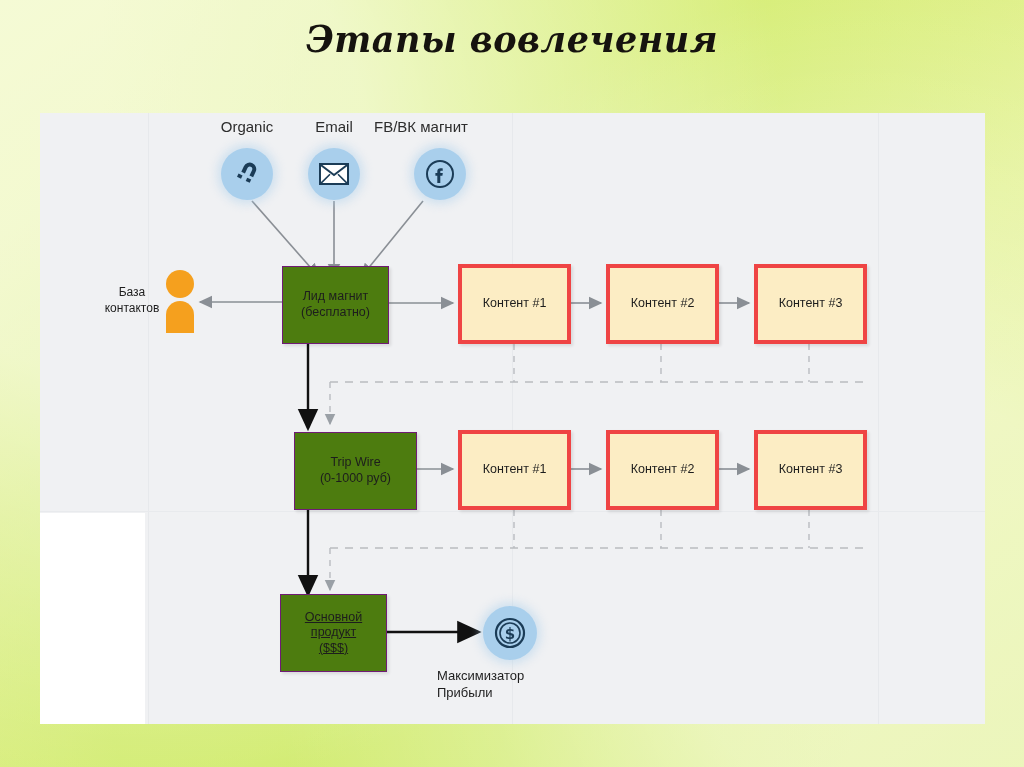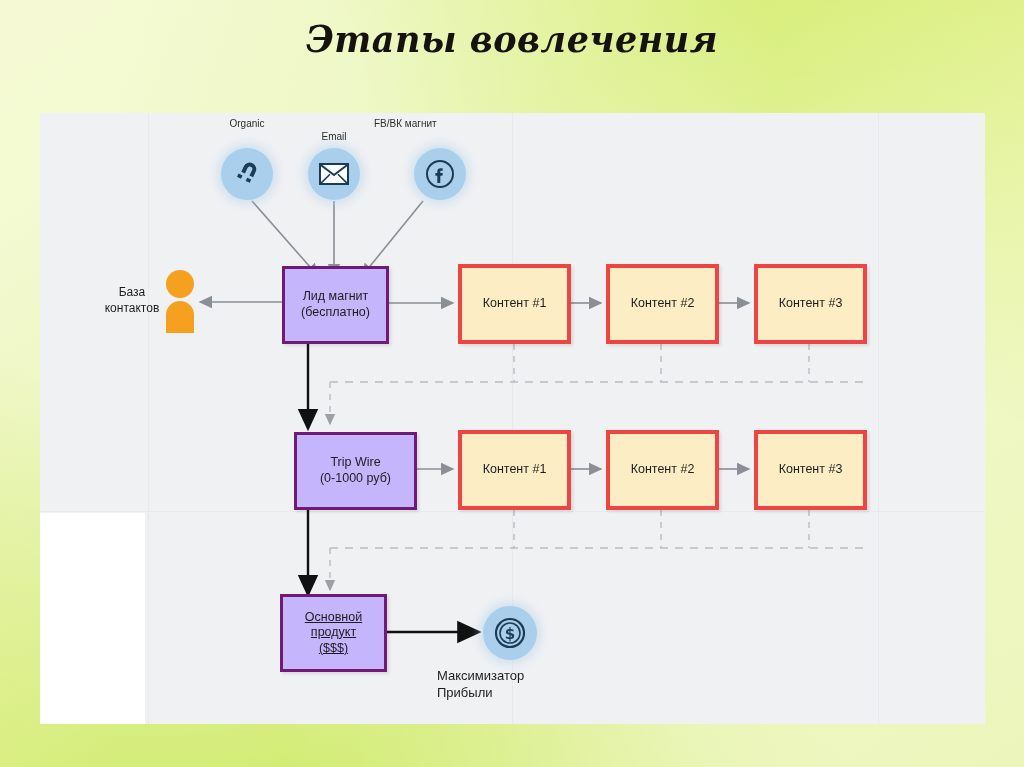--- a/index.html
+++ b/index.html
@@ -56,7 +56,7 @@
     box-shadow:0 0 10px 4px rgba(169,207,236,.45);
   }
   .srclabel{
-    position:absolute;font-size:10px;color:#2d2d2d;text-align:center;white-space:nowrap;
+    position:absolute;font-size:15px;color:#2d2d2d;text-align:center;white-space:nowrap;
   }
   .dbLabel{
     position:absolute;font-size:12px;color:#1d1d1d;text-align:center;line-height:1.3;

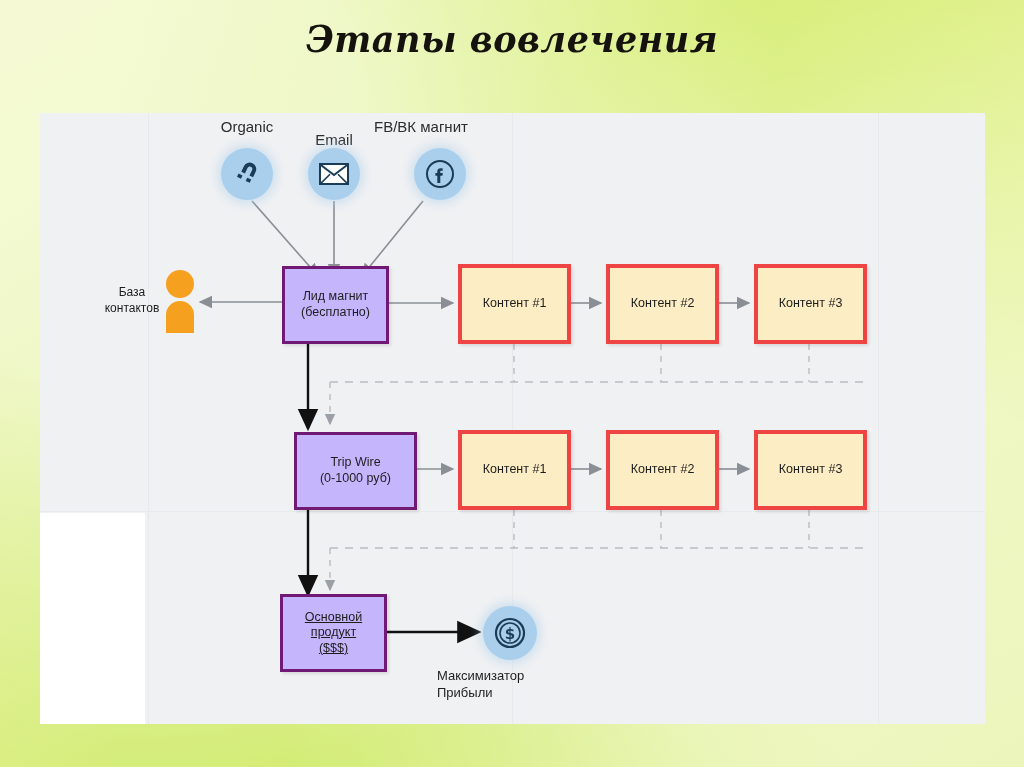--- a/index.html
+++ b/index.html
@@ -135,7 +135,7 @@
   </svg>
 </div>
 
-<div class="srclabel" style="left:288px;top:131px;width:92px;">Email</div>
+<div class="srclabel" style="left:288px;top:118px;width:92px;">Email</div>
 <div class="srccircle" style="left:308px;top:148px;">
   <svg width="30" height="22" viewBox="0 0 30 22">
     <rect x="1" y="1" width="28" height="20" fill="#ffffff" stroke="#1b3c57" stroke-width="2"></rect>

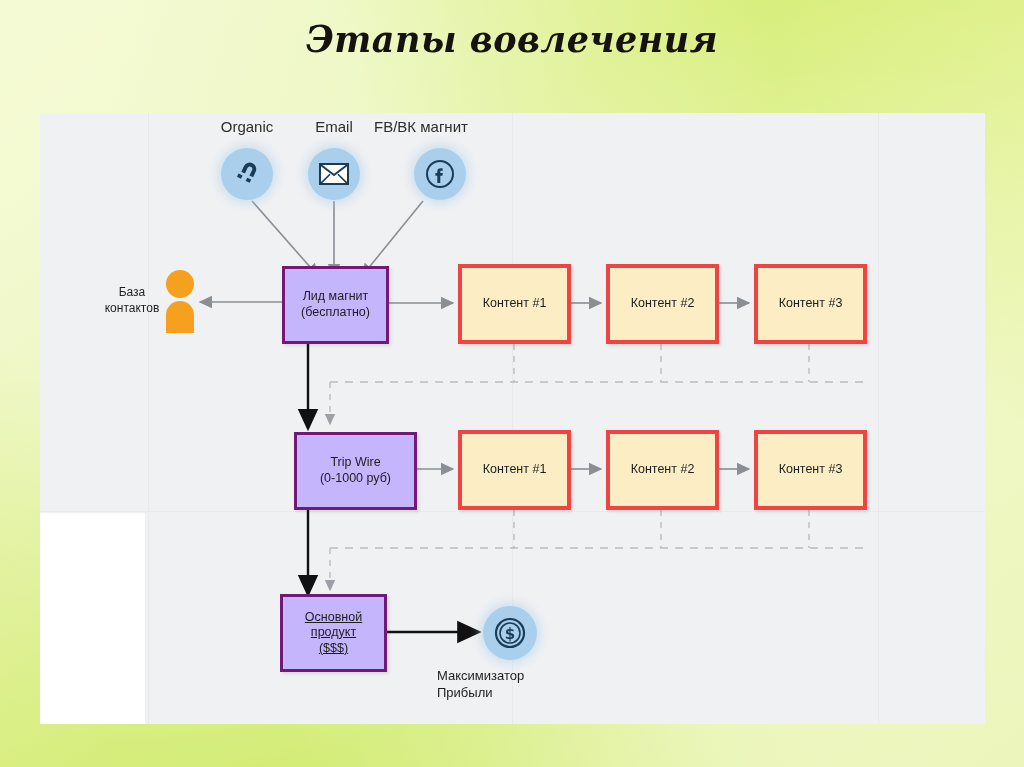--- a/index.html
+++ b/index.html
@@ -42,7 +42,7 @@
     text-align:center;line-height:1.25;box-sizing:border-box;
   }
   .green{
-    background:#c4b5fd;border:3px solid #701a75;color:#1d1d1d;
+    background:#4d7c0f;border:1px solid #701a75;color:#1d1d1d;
     font-size:12.5px;box-shadow:2px 2px 3px rgba(0,0,0,.10);
   }
   .yellow{

